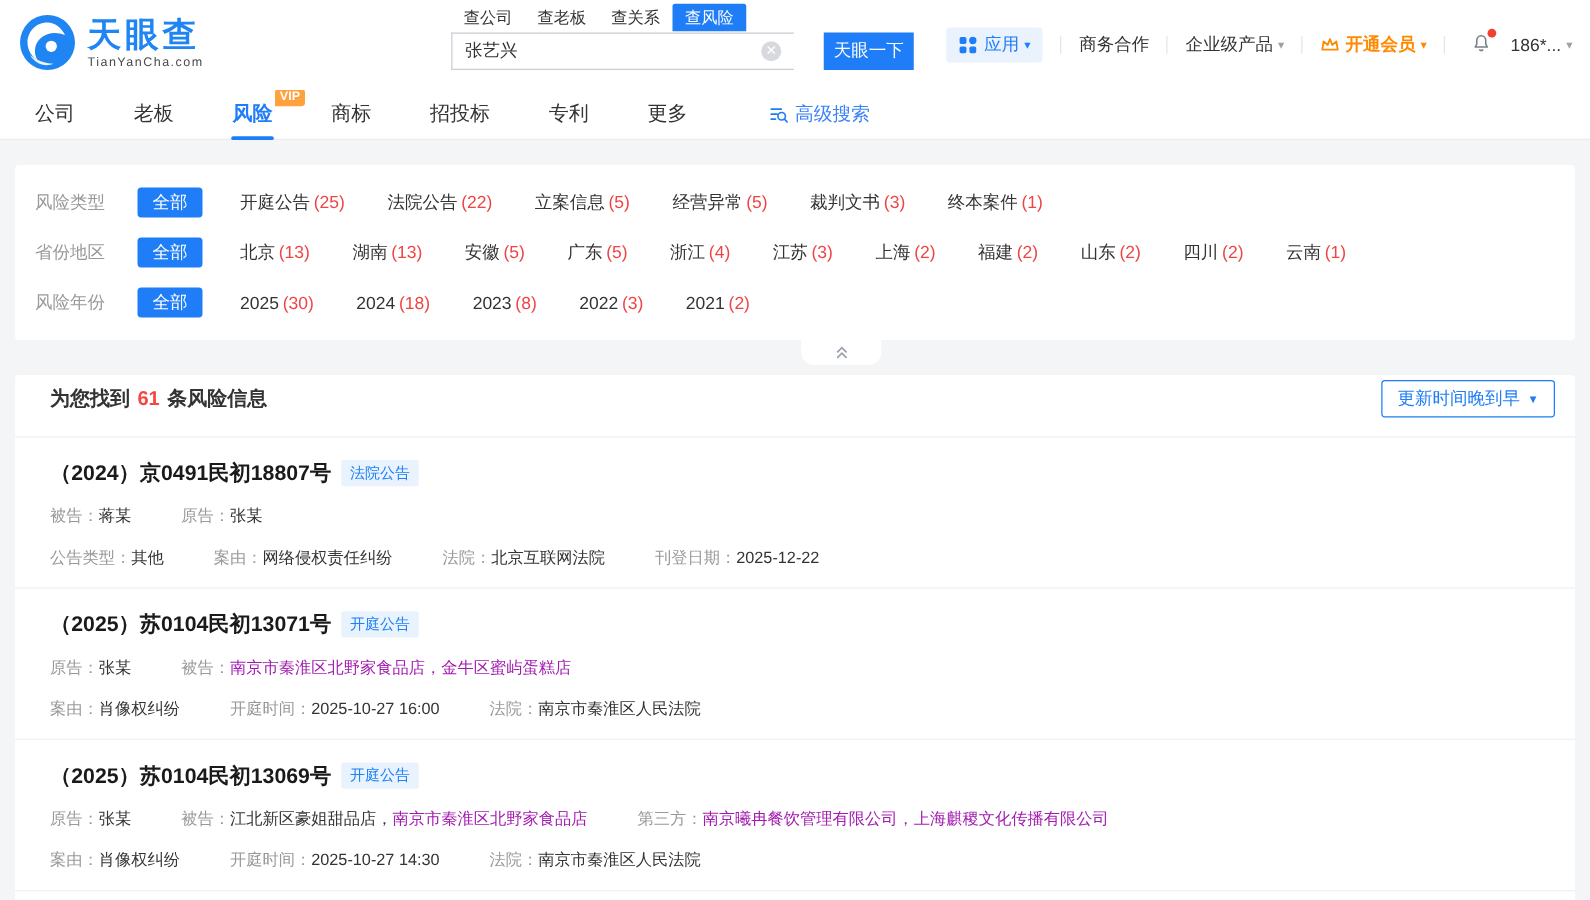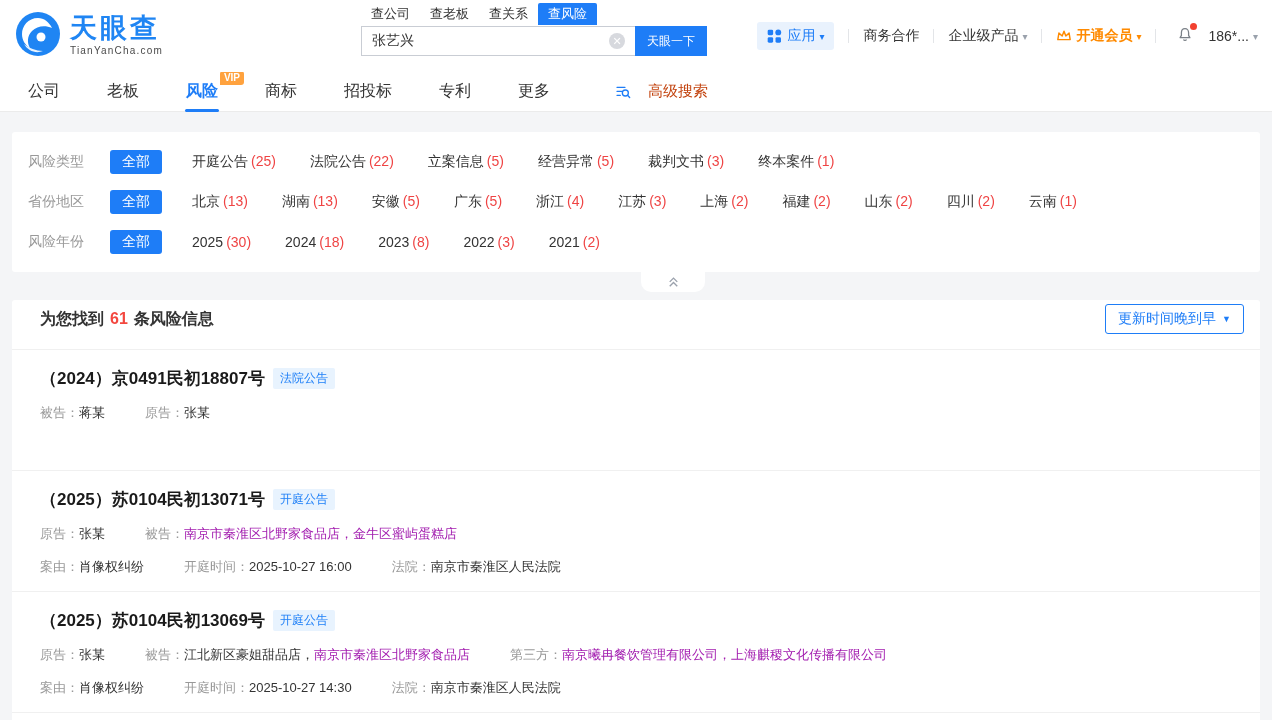--- a/index.html
+++ b/index.html
@@ -33,8 +33,8 @@
     font-size:14px; color:#333; outline:none; font-family:inherit; }
   .clear-icon { position:absolute; right:10px; top:7px; width:16px; height:16px; border-radius:50%;
     background:#d7d9de; color:#fff; font-size:11px; line-height:16px; text-align:center; cursor:pointer; }
-  .search-btn { width:72px; height:30px; background:#1e7df7; color:#fff; border:none; font-size:12px;
-    cursor:pointer; font-family:Liberation Sans, sans-serif; }
+  .search-btn { width:72px; height:30px; background:#1e7df7; color:#fff; border:none; font-size:14px;
+    cursor:pointer; font-family:Liberation Sans, sans-serif;margin-left:24px; }
 
   .header-right { position:absolute; right:14px; top:0; height:72px; display:flex; align-items:center; font-size:14px; }
   .hr-item { display:flex; align-items:center; cursor:pointer; color:#333; white-space:nowrap; }

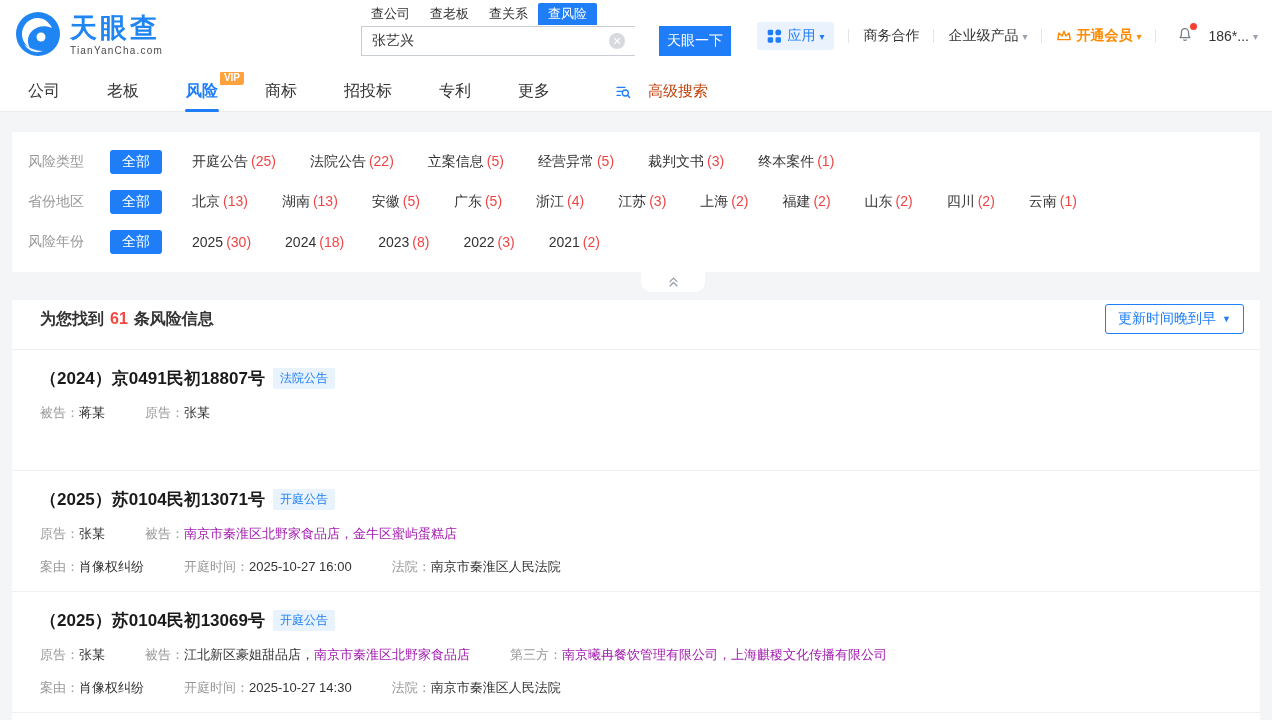--- a/index.html
+++ b/index.html
@@ -57,7 +57,7 @@
     width:34px; height:3px; background:#1e7df7; border-radius:2px; }
   .vip-badge { position:absolute; top:-1px; right:-26px; background:#ffa23e; color:#fff; font-size:10px;
     font-weight:bold; padding:0 4px; line-height:14px; border-radius:3px 3px 3px 0; }
-  .adv-search { display:flex; align-items:center; color:#c2410c; font-size:15px; cursor:pointer; margin-left:18px;gap:12px; }
+  .adv-search { display:flex; align-items:center; color:#3b82f6; font-size:15px; cursor:pointer; margin-left:18px; }
   .adv-search svg { margin-right:5px; }
 
   

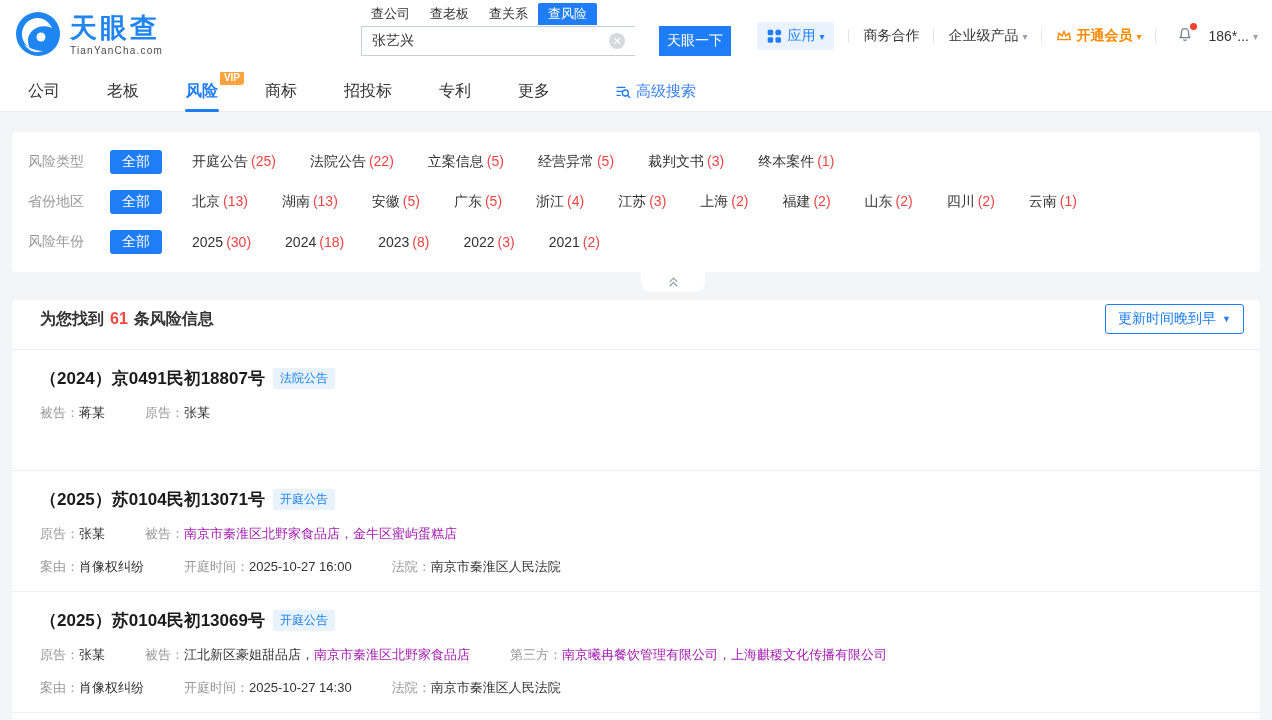--- a/index.html
+++ b/index.html
@@ -261,6 +261,12 @@
       <span class="pair"><span class="lab">被告：</span><span class="val">蒋某</span></span>
       <span class="pair"><span class="lab">原告：</span><span class="val">张某</span></span>
     </div>
+    <div class="card-row">
+      <span class="pair"><span class="lab">公告类型：</span><span class="val">其他</span></span>
+      <span class="pair"><span class="lab">案由：</span><span class="val">网络侵权责任纠纷</span></span>
+      <span class="pair"><span class="lab">法院：</span><span class="val">北京互联网法院</span></span>
+      <span class="pair"><span class="lab">刊登日期：</span><span class="val">2025-12-22</span></span>
+    </div>
   </div>
 
   <div class="card">

